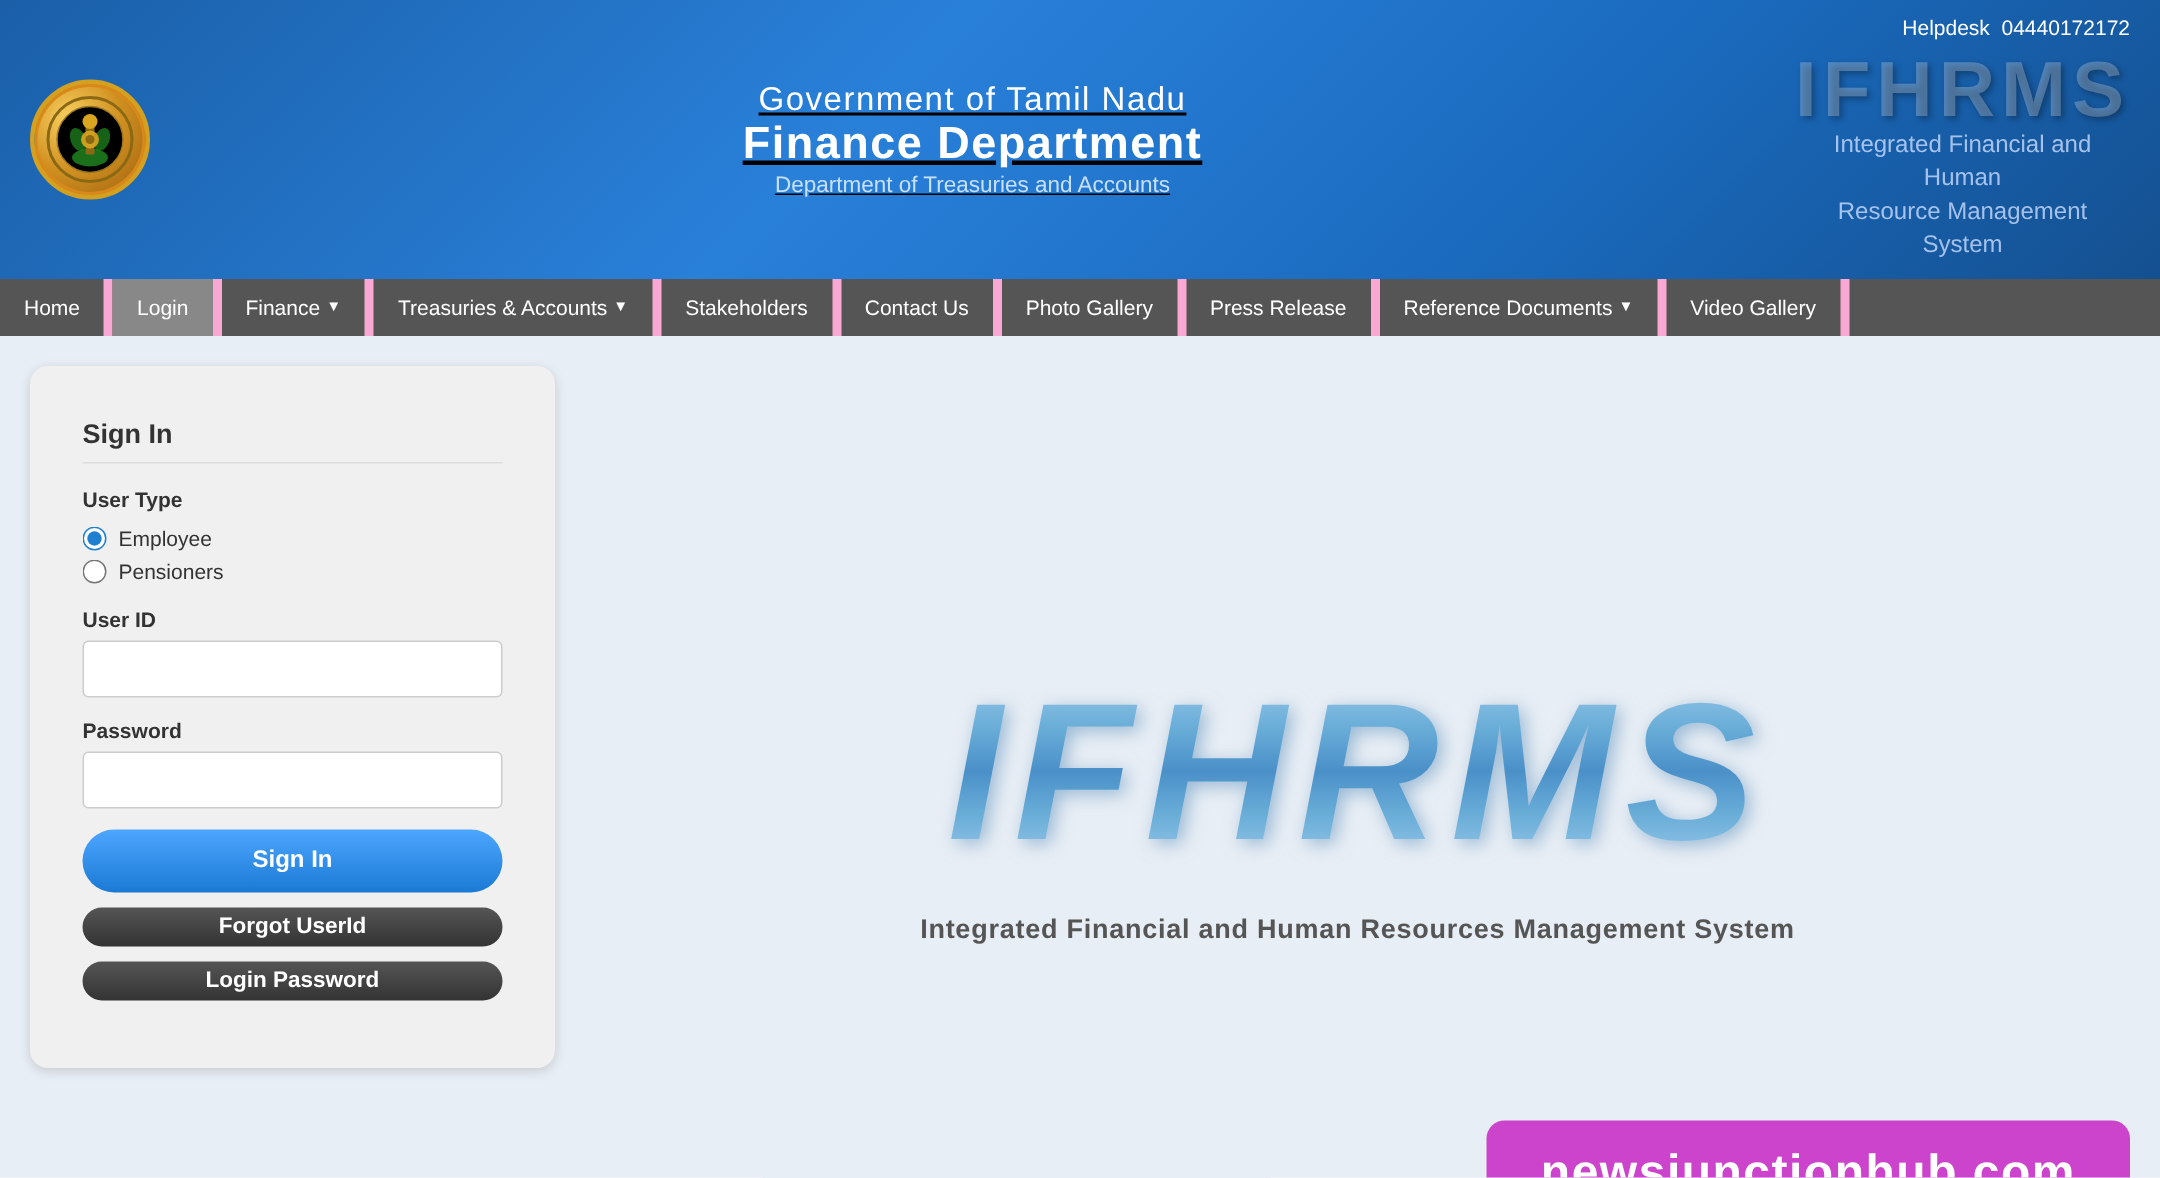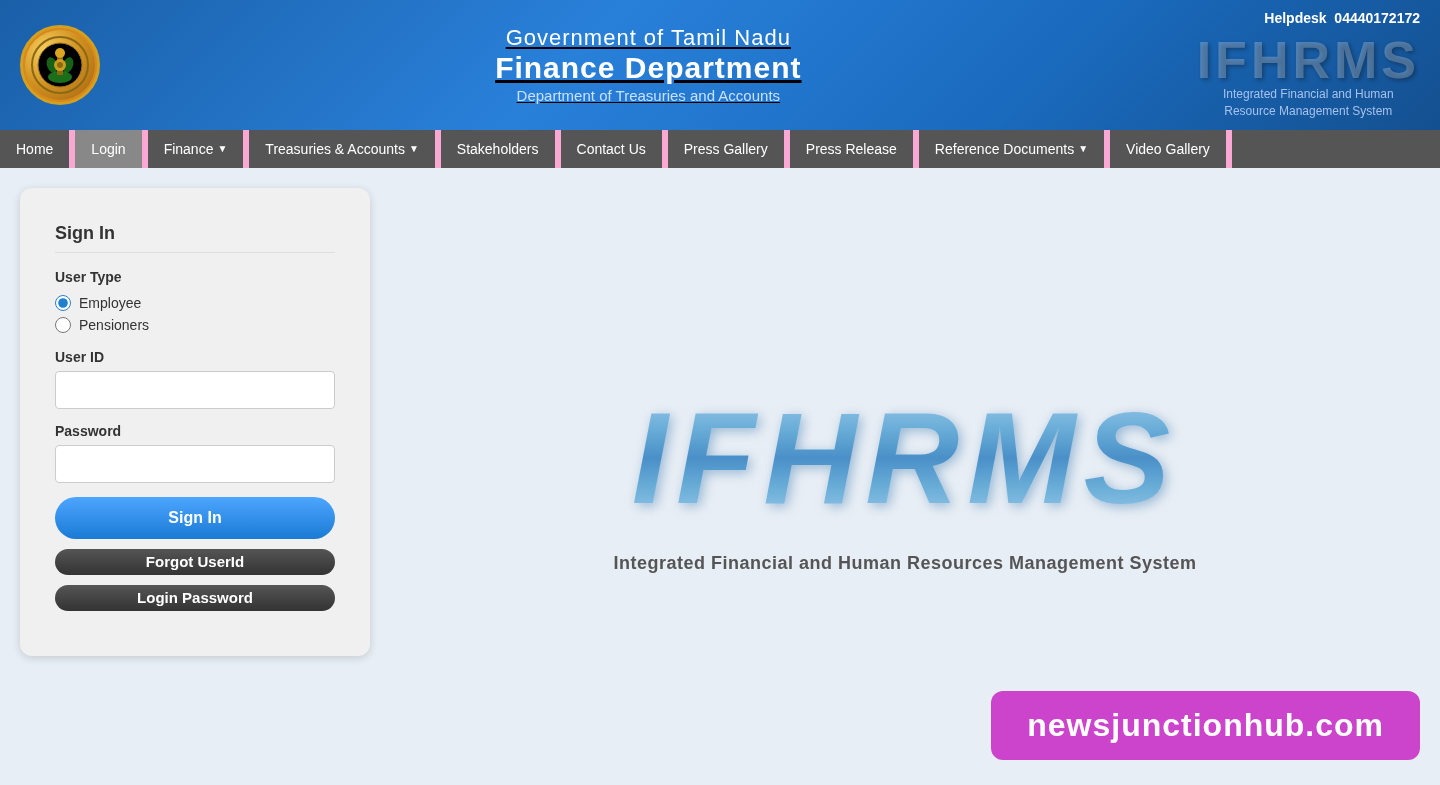--- a/index.html
+++ b/index.html
@@ -76,7 +76,7 @@
     .header-helpdesk {
       color: #fff;
       font-size: 14px;
-      font-weight: bold;
+      font-weight: normal;
       margin-bottom: 8px;
     }
     .ifhrms-logo-area {

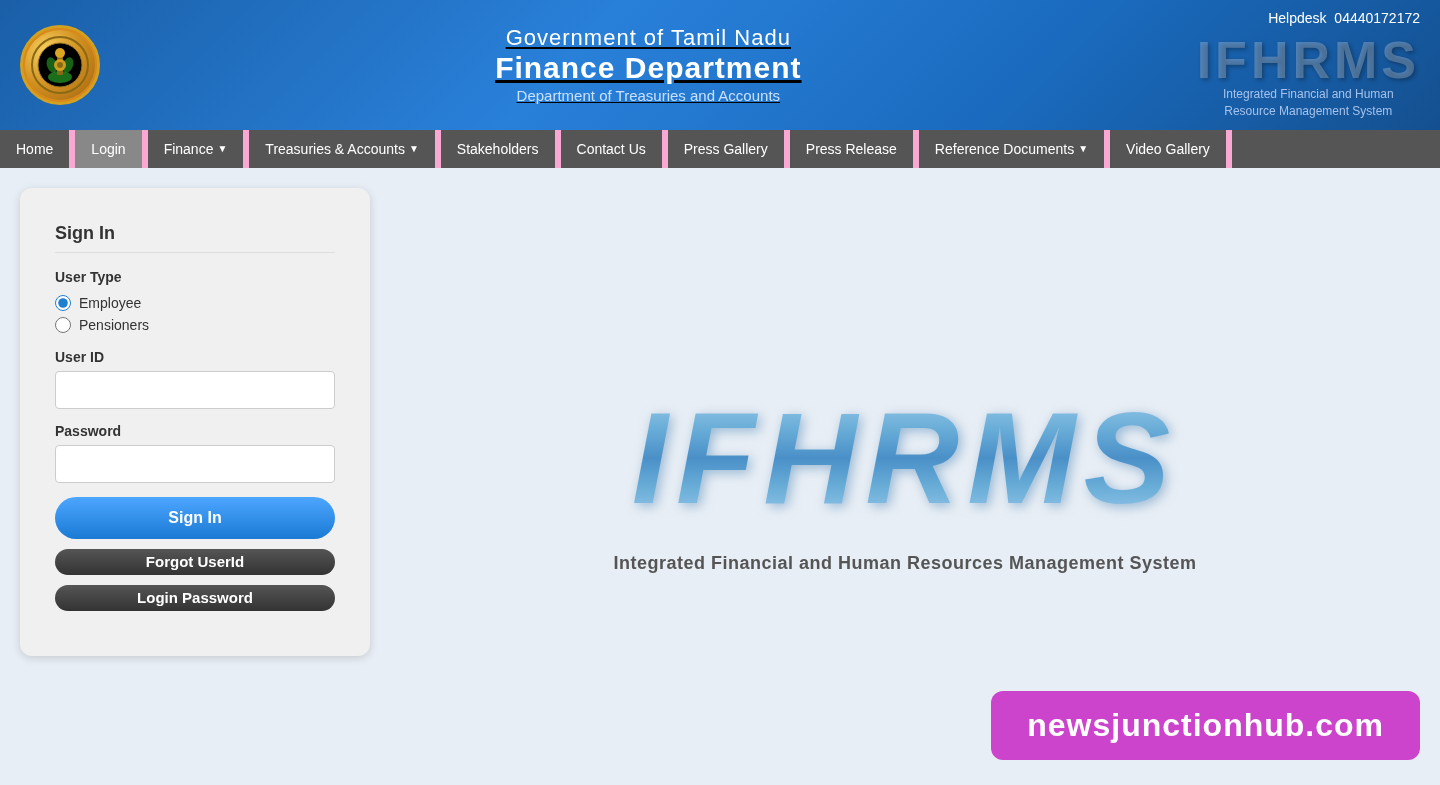--- a/index.html
+++ b/index.html
@@ -94,7 +94,7 @@
     }
     .ifhrms-sub-text {
       color: rgba(200,220,255,0.8);
-      font-size: 12px;
+      font-size: 16px;
       text-align: center;
       max-width: 220px;
       line-height: 1.4;

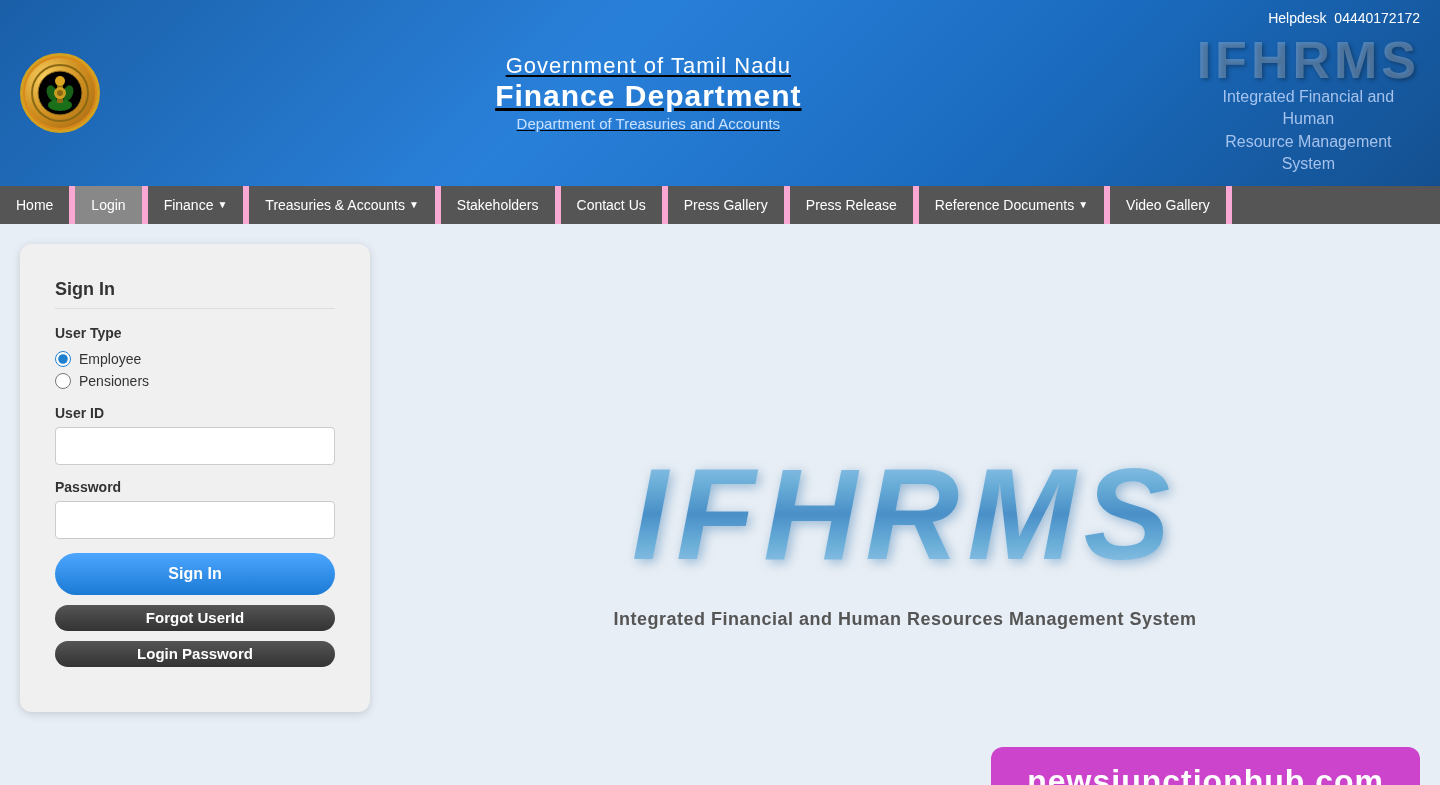--- a/index.html
+++ b/index.html
@@ -317,7 +317,7 @@
   </a>
   <a class="nav-item">Stakeholders</a>
   <a class="nav-item">Contact Us</a>
-  <a class="nav-item">Press Gallery</a>
+  <a class="nav-item">Photo Gallery</a>
   <a class="nav-item">Press Release</a>
   <a class="nav-item">
     <span>Reference Documents</span>

